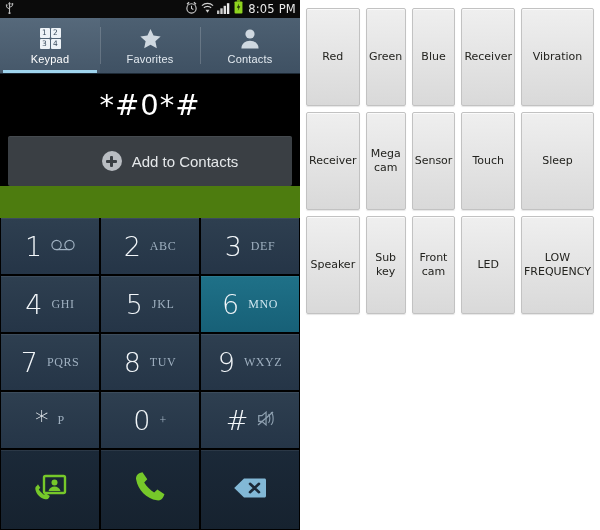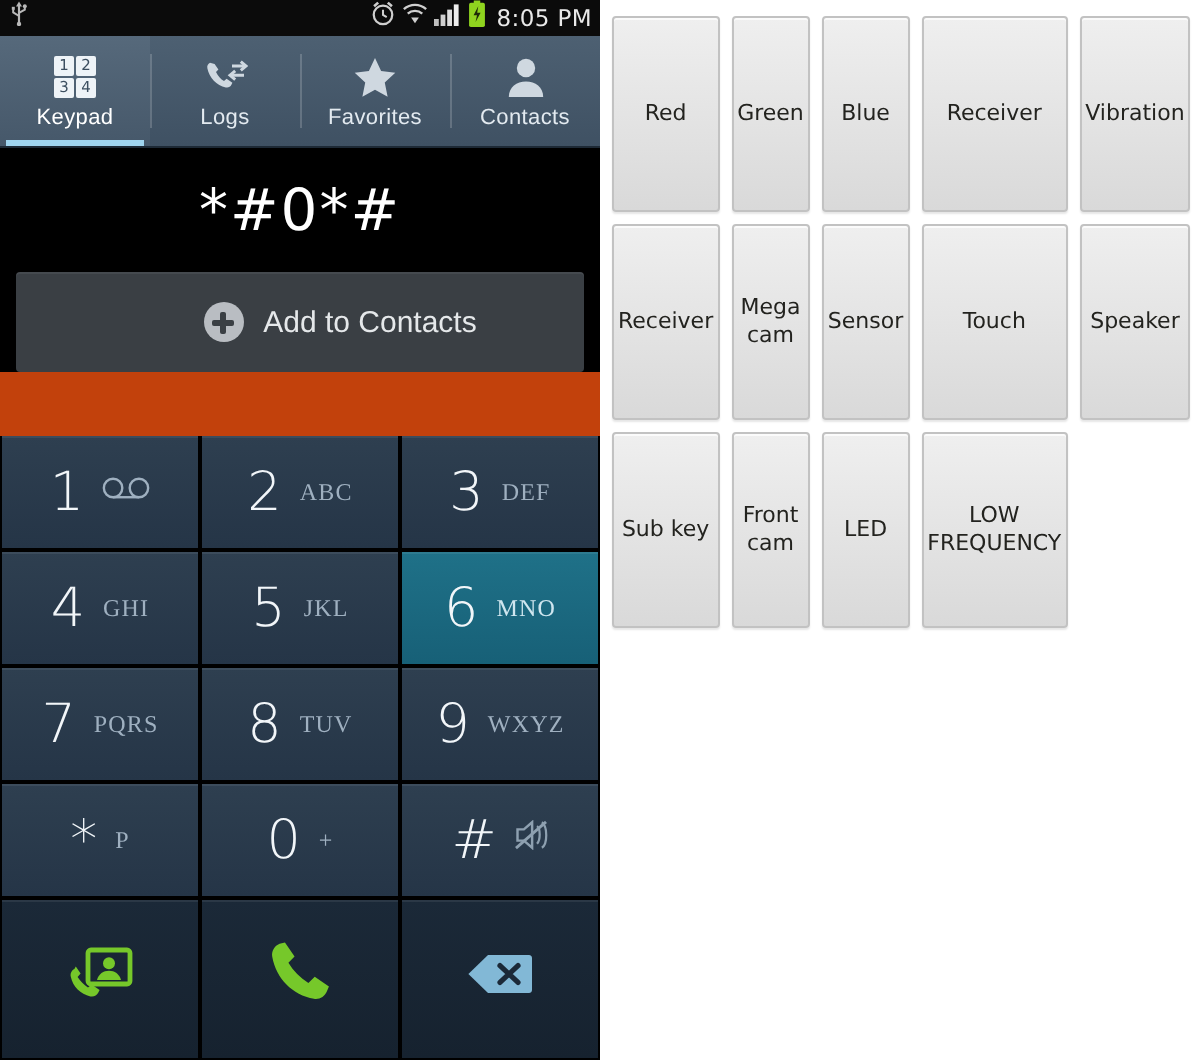--- a/index.html
+++ b/index.html
@@ -15,7 +15,7 @@
   .phone {
     position: relative;
     width: 300px; height: 530px;
-    background: #c2410c;
+    background: #4d7c0f;
     overflow: hidden;
   }
 

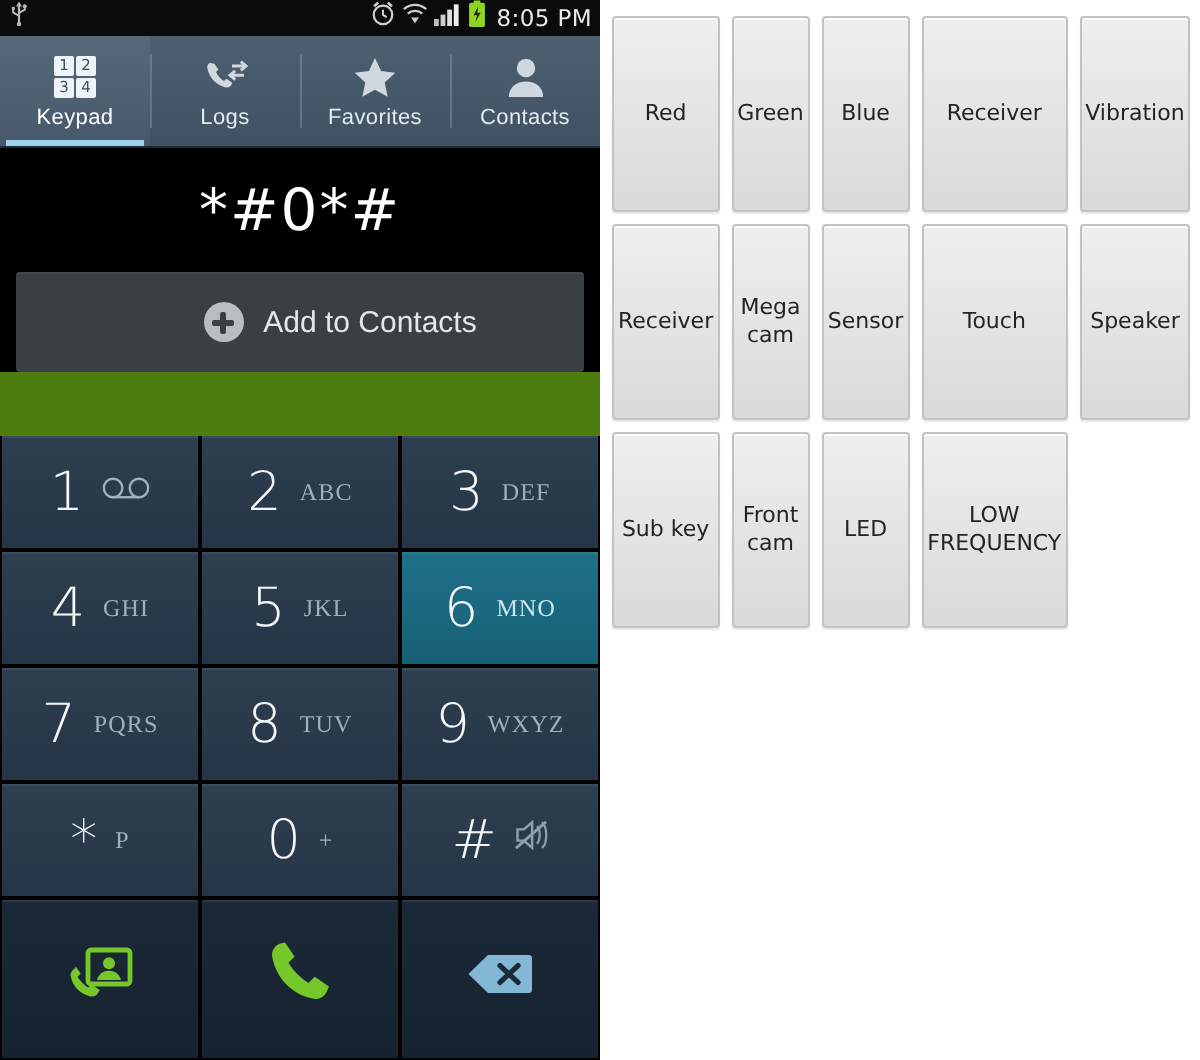--- a/index.html
+++ b/index.html
@@ -227,16 +227,6 @@
         <span class="tab-label">Keypad</span>
       </div>
 
-      <div class="tab">
-        <span class="tab-ico">
-          <svg width="22" height="20" viewBox="0 0 22 20">
-            <path d="M3 2.4c-1 .5-1.6 1.6-1.3 2.8.9 4.6 4.6 8.4 9.2 9.5 1.2.3 2.3-.3 2.8-1.3l.5-1-2.9-2-1.3 1.1C8.4 10.6 6.9 9 6 7l1.2-1.3L5.3 3 3 2.4z" fill="#cfd8e0"></path>
-            <path d="M14 4h6M14 8.6h6" stroke="#cfd8e0" stroke-width="1.5"></path>
-            <path d="M18.4 1.8L21 4l-2.6 2.2M15.6 6.4L13 8.6l2.6 2.2" stroke="#cfd8e0" stroke-width="1.5" fill="none"></path>
-          </svg>
-        </span>
-        <span class="tab-label">Logs</span>
-      </div>
 
       <div class="tab">
         <span class="tab-ico">

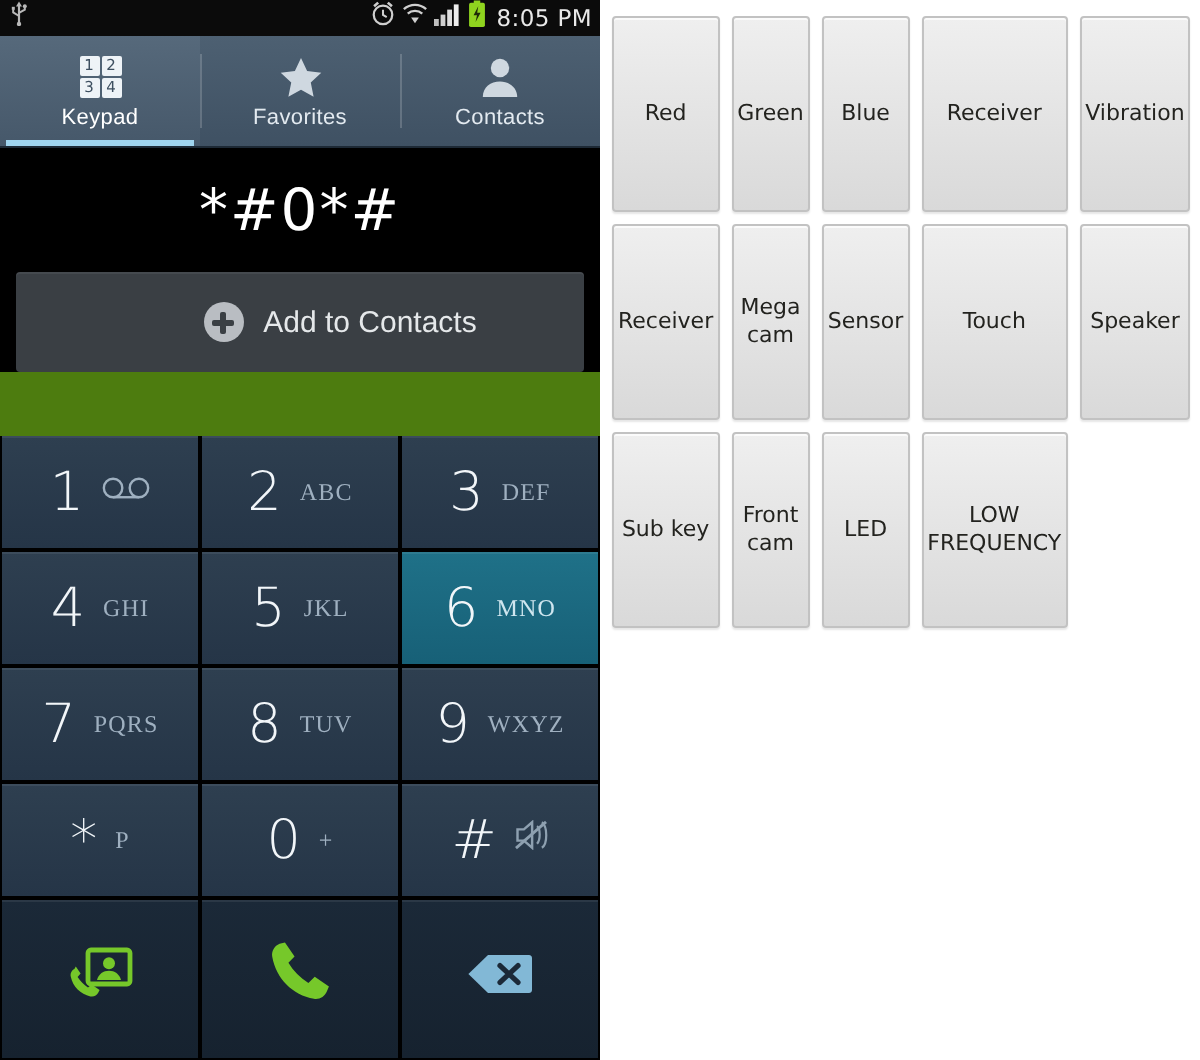--- a/index.html
+++ b/index.html
@@ -393,6 +393,9 @@
         <span class="tile-label">Touch</span>
       </div>
     <div class="tile">
+        <span class="tile-label">Sleep</span>
+      </div>
+    <div class="tile">
         <span class="tile-label">Speaker</span>
       </div>
     <div class="tile">

